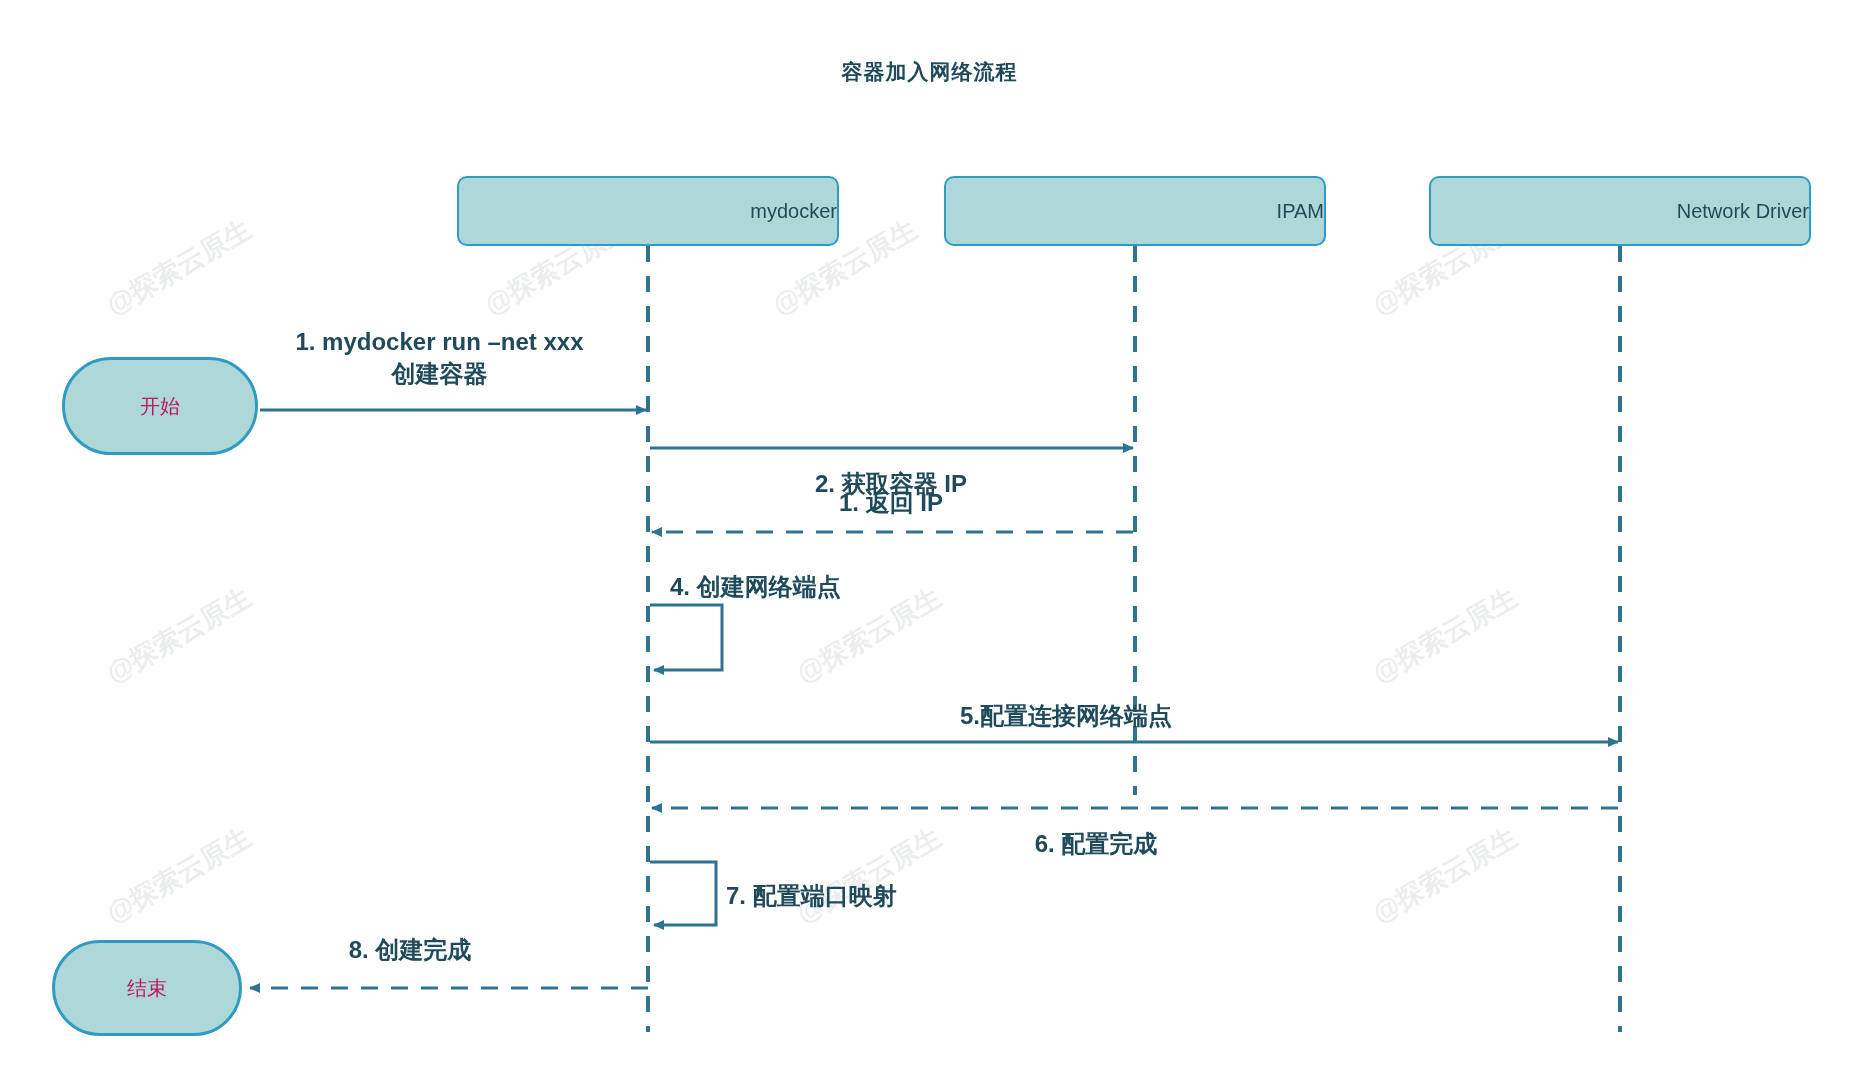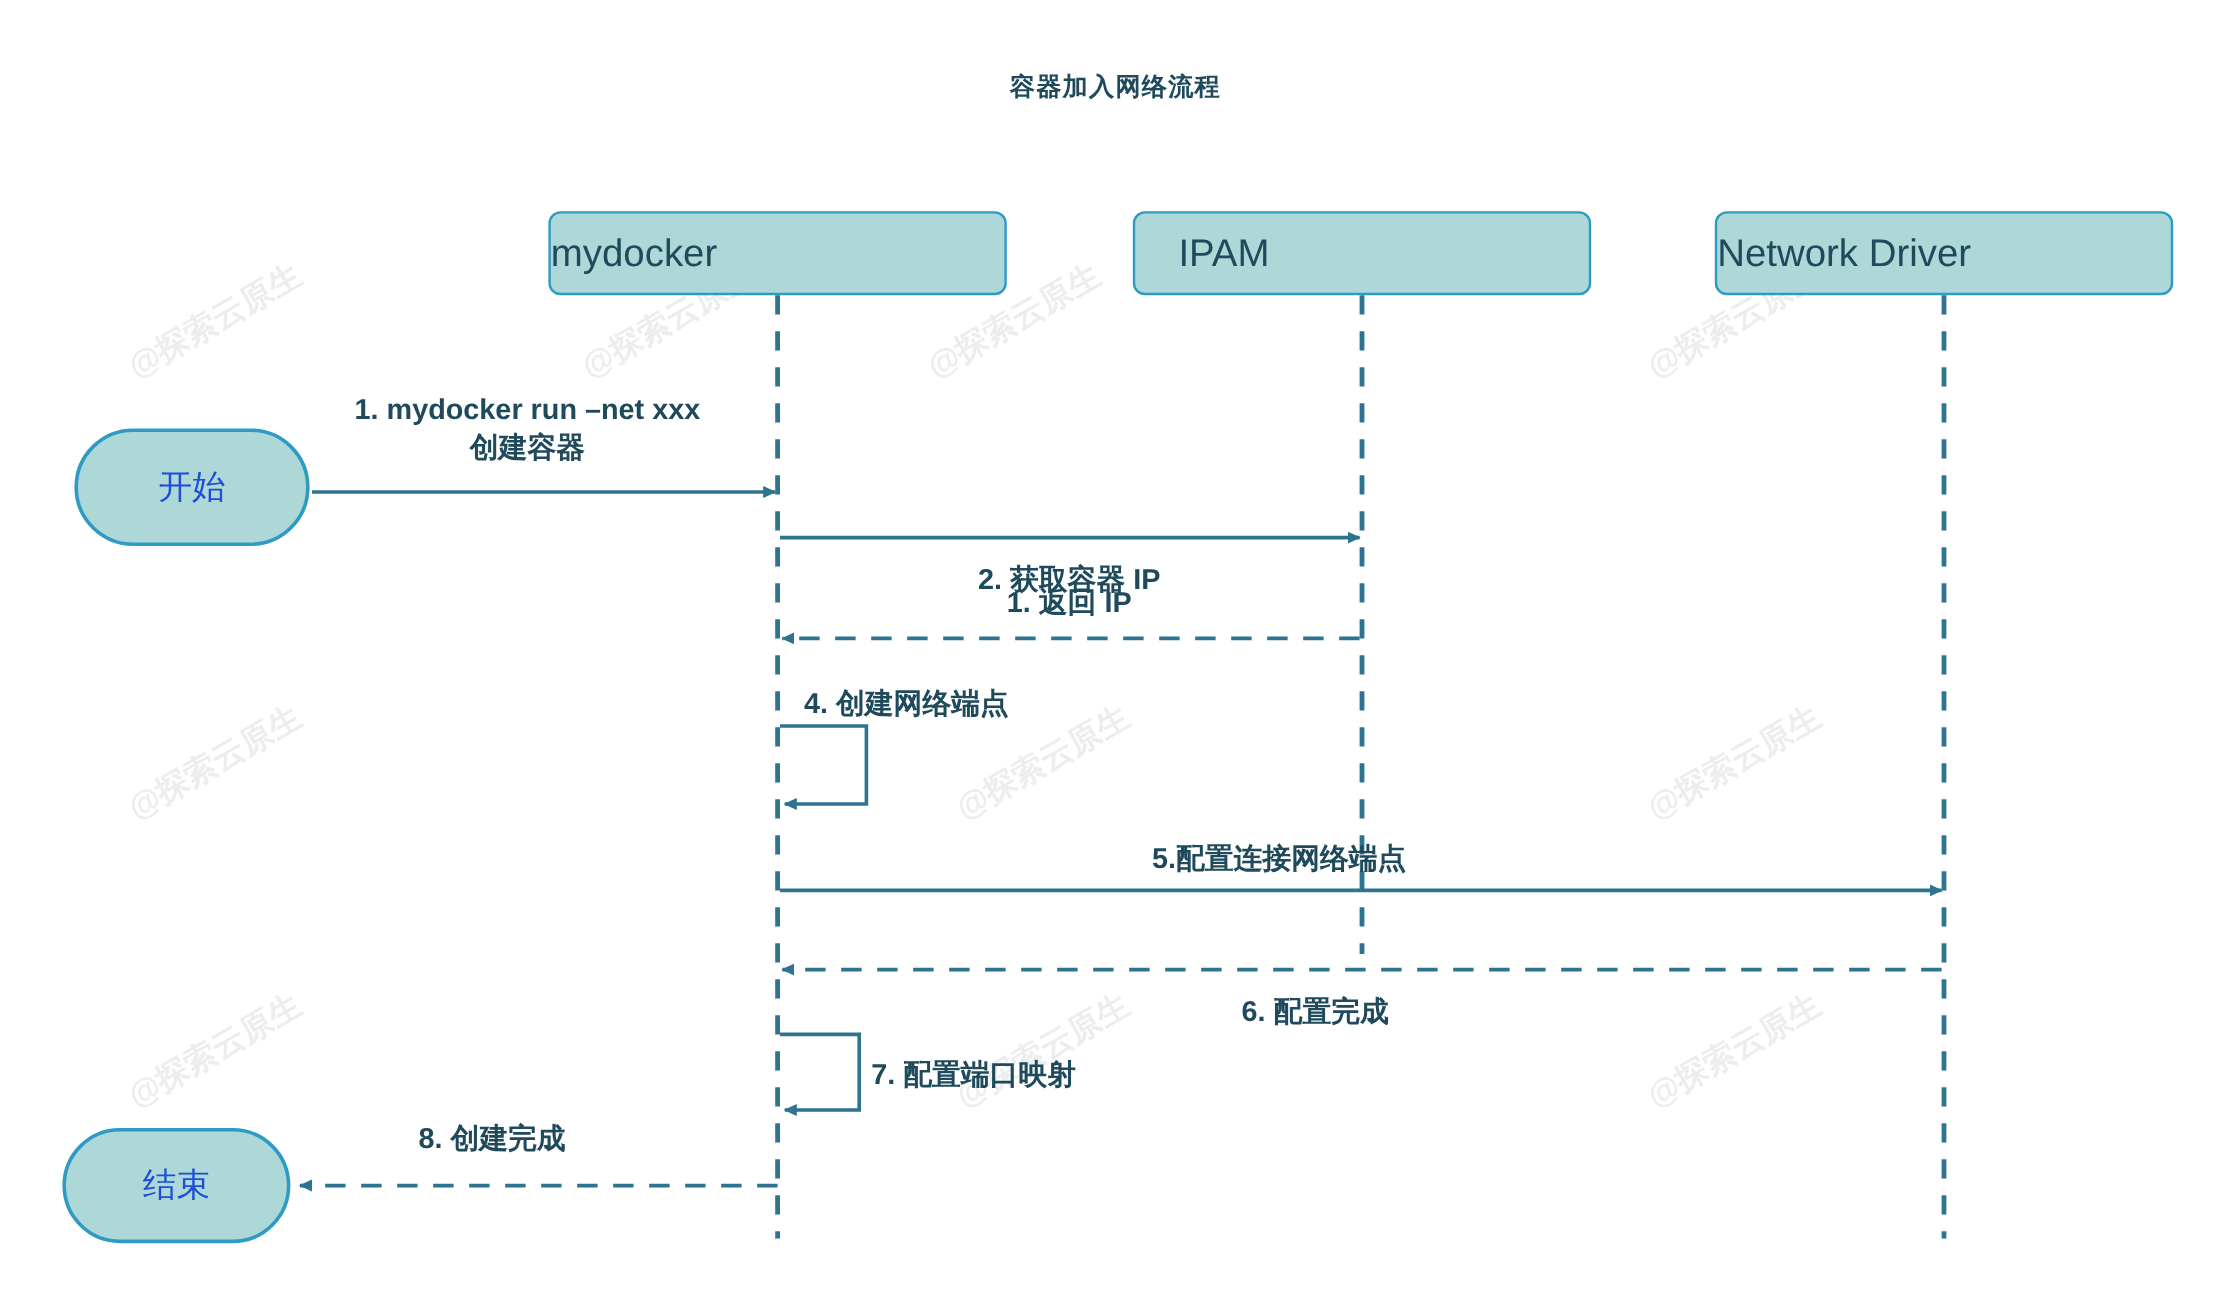--- a/index.html
+++ b/index.html
@@ -54,8 +54,8 @@
     border-radius: 10px;
     display: flex;
     align-items: center;
-    justify-content: flex-start;
-    font-size: 32px;
+    justify-content: flex-end;
+    font-size: 20px;
     color: #1f4a5c;
     box-sizing: border-box;
     z-index: 4;

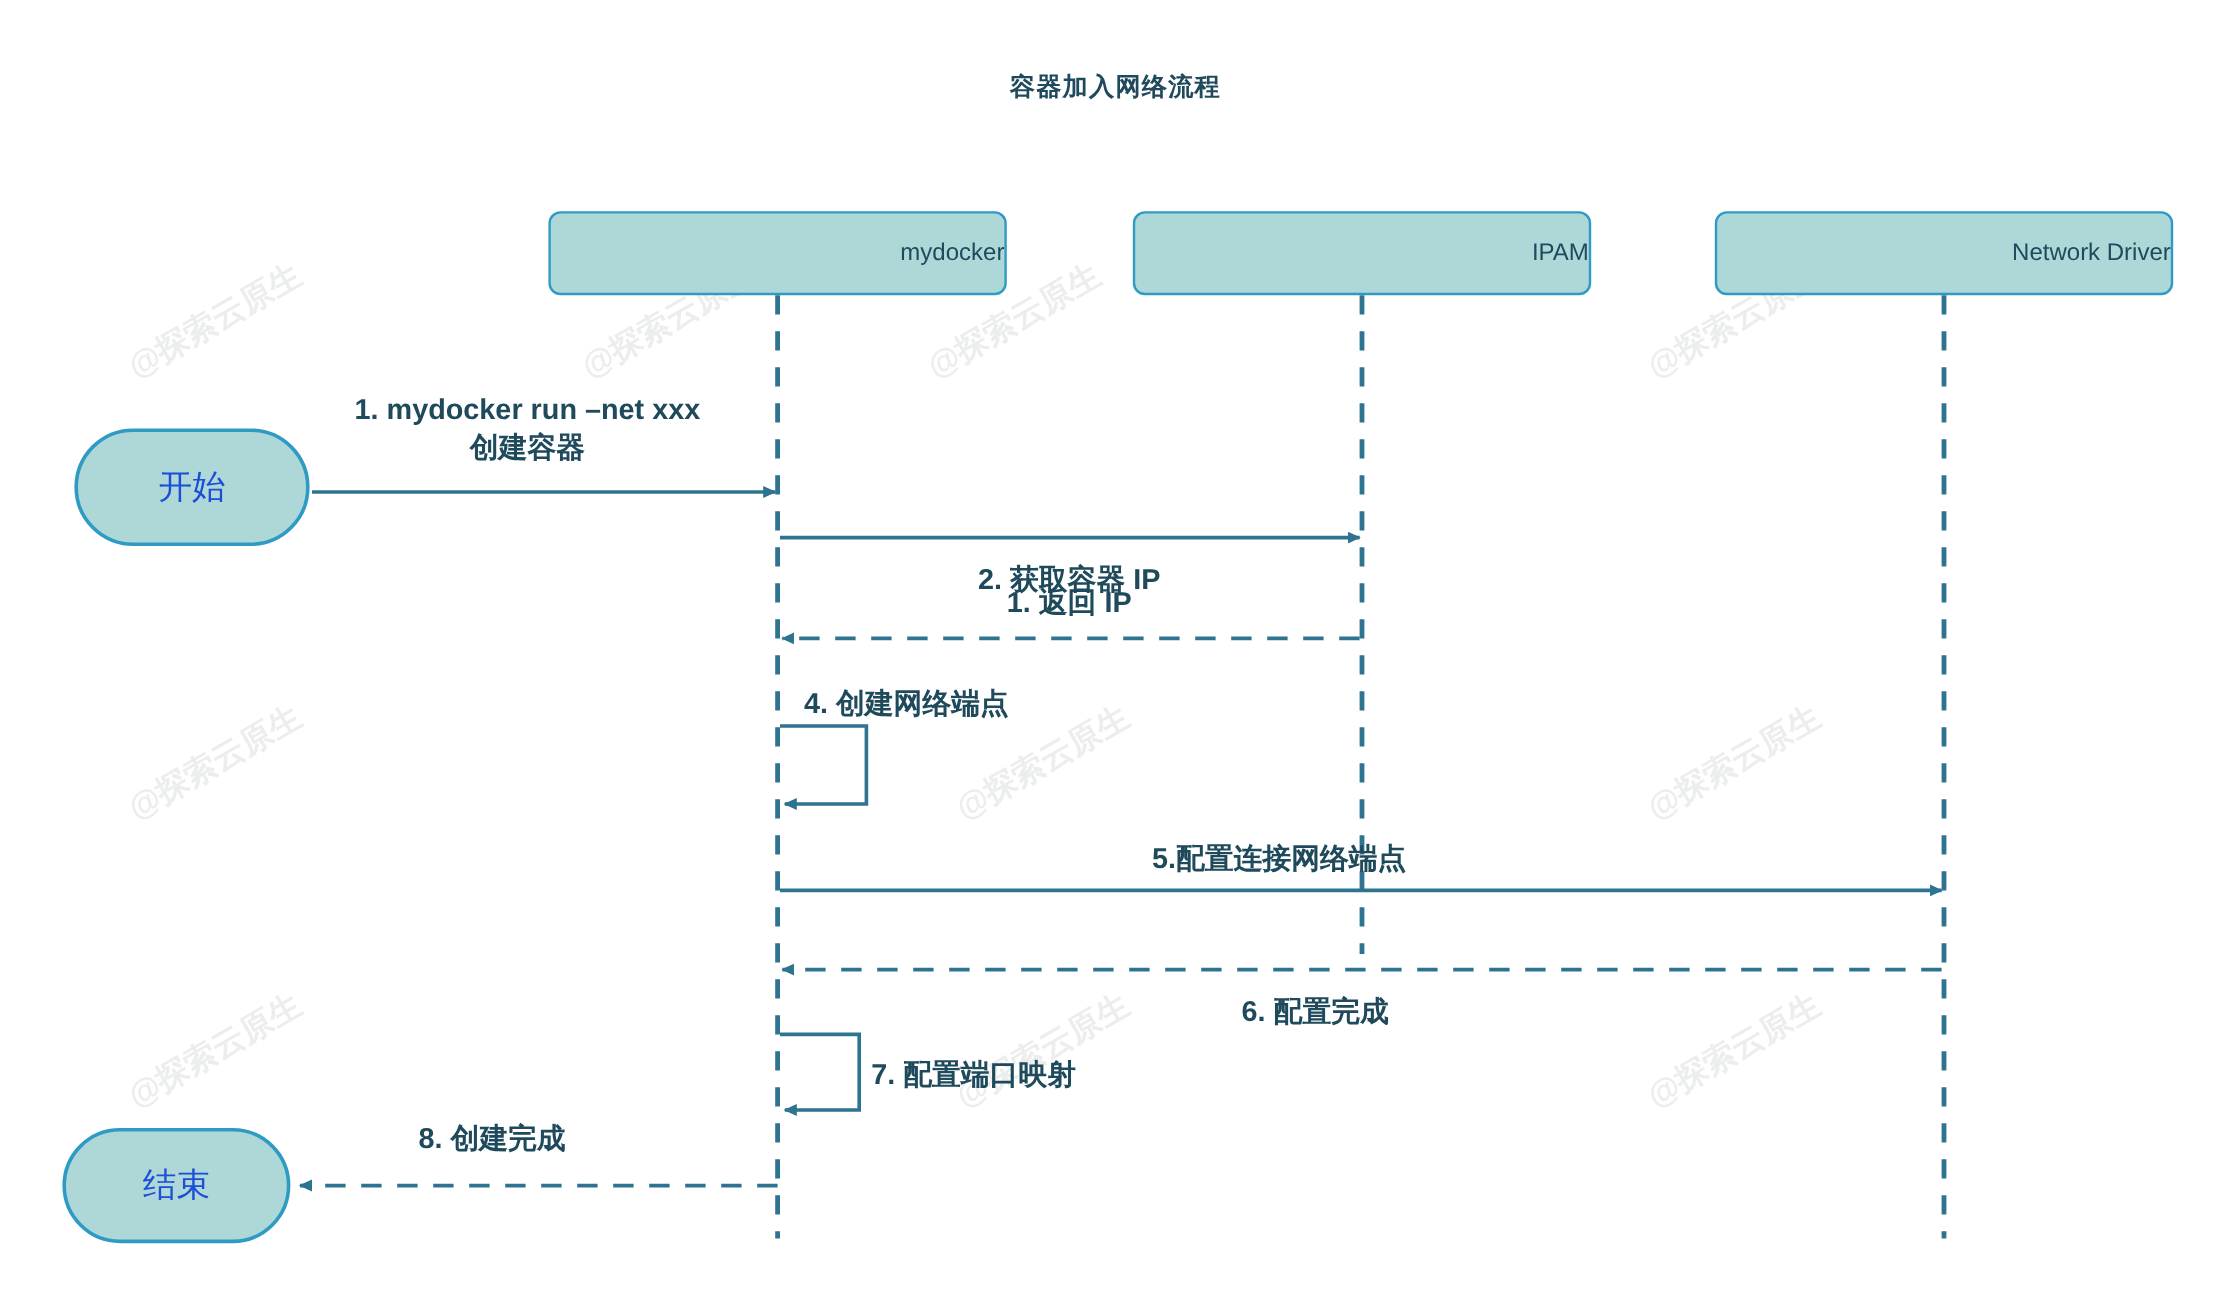--- a/index.html
+++ b/index.html
@@ -68,8 +68,8 @@
     display: flex;
     align-items: center;
     justify-content: center;
-    font-size: 28px;
-    color: #1d4ed8;
+    font-size: 20px;
+    color: #be185d;
     box-sizing: border-box;
     z-index: 4;
   }

